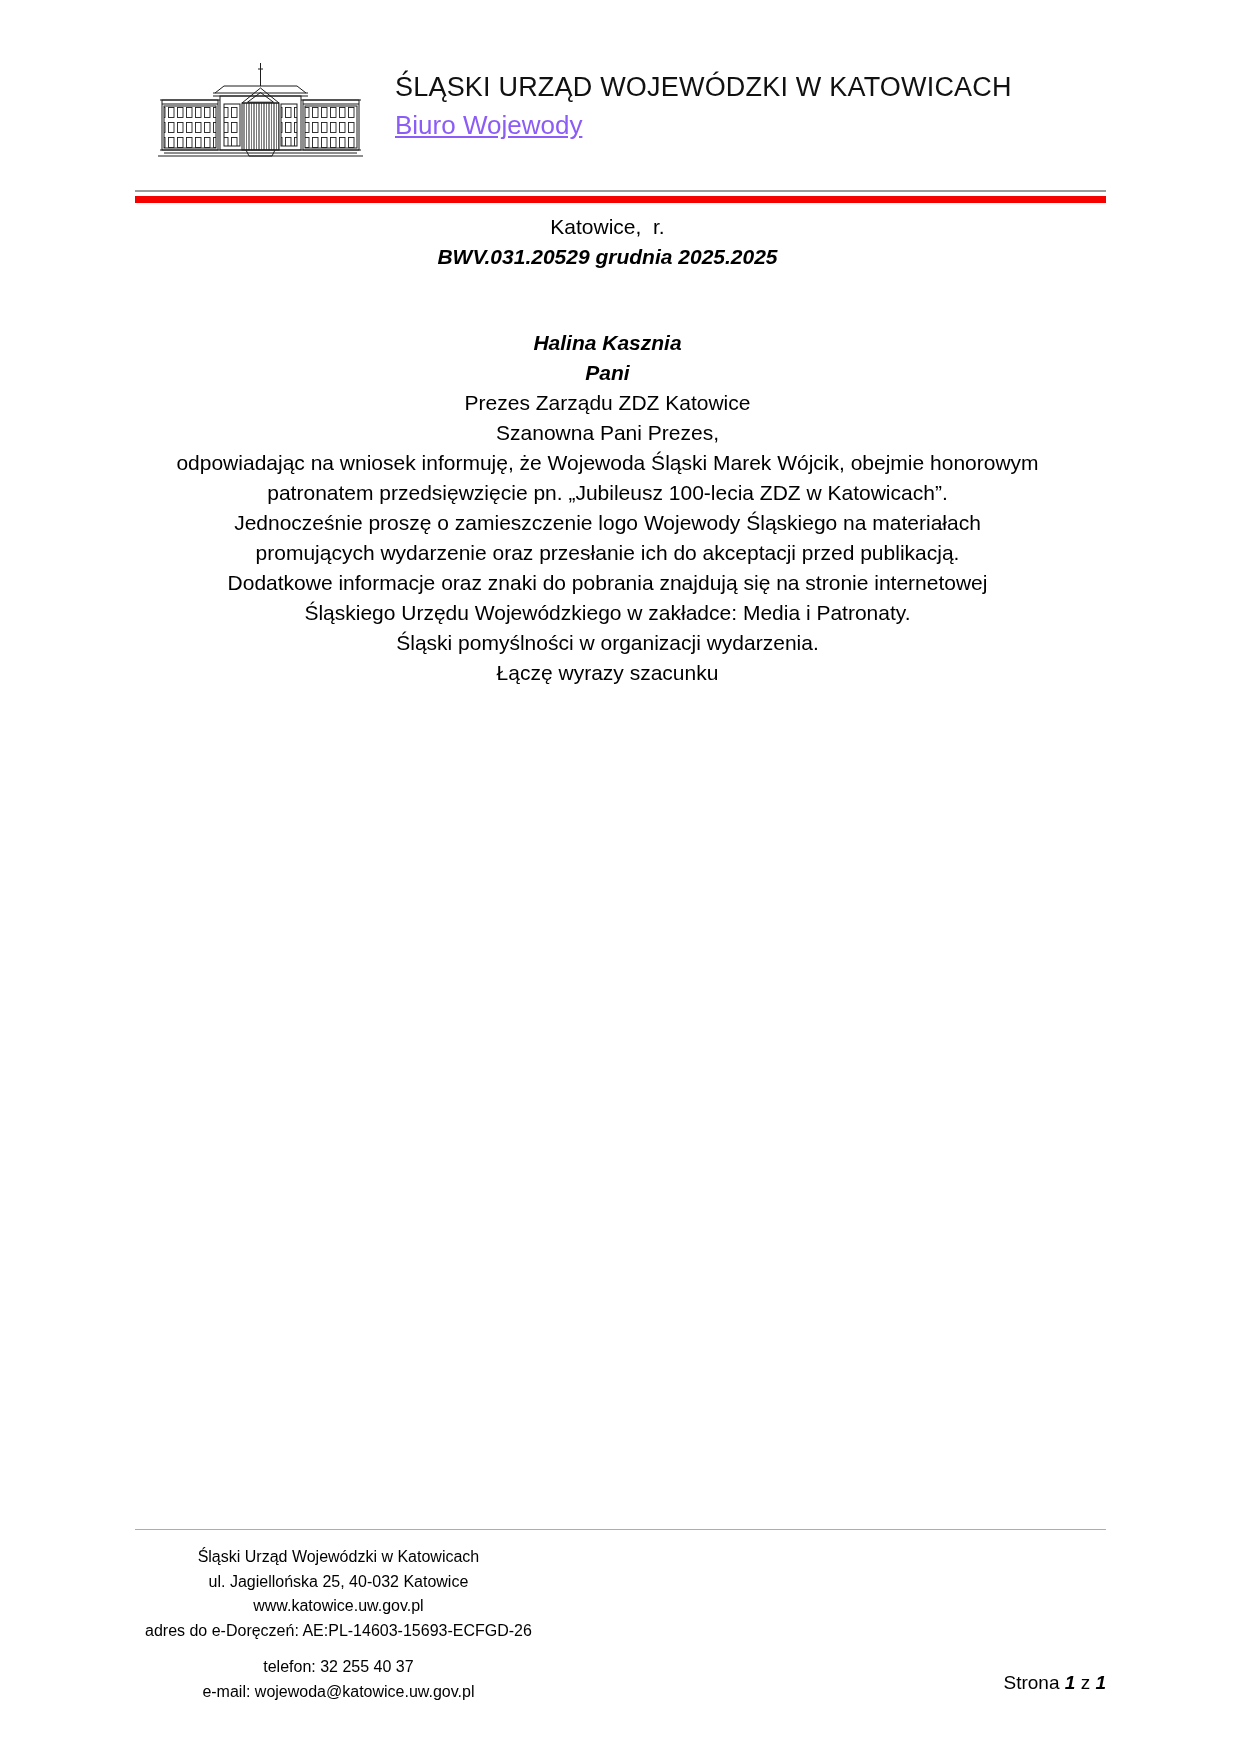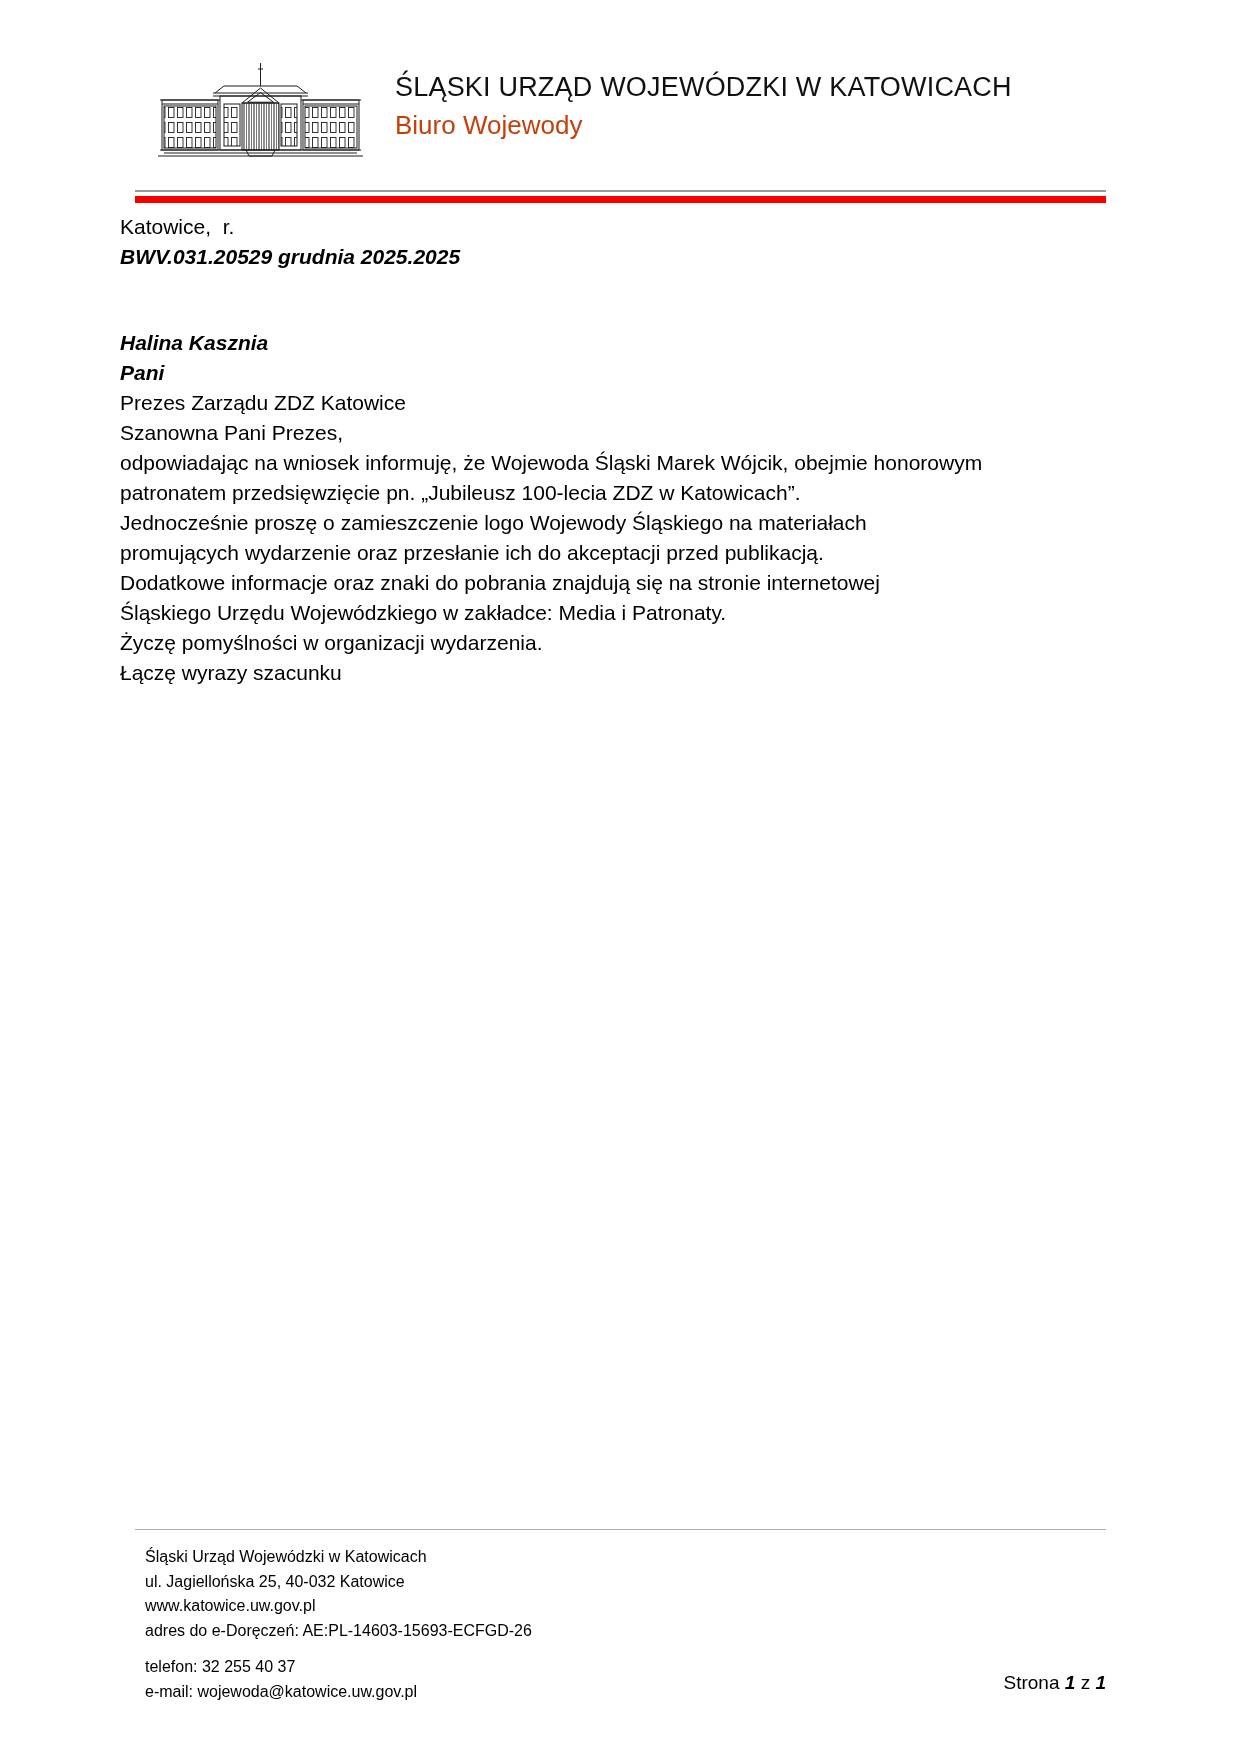--- a/index.html
+++ b/index.html
@@ -8,7 +8,7 @@
     font-family:"Liberation Sans",sans-serif;
     color:#000;
   }
-  .page{position:relative;width:1241px;height:1755px;background:#ffffff;overflow:hidden;}
+  .page{position:relative;width:1241px;height:1755px;background:#ffffff;overflow:hidden;text-align:center;}
 
   
   .logo{position:absolute;left:158px;top:60px;width:205px;height:103px;}

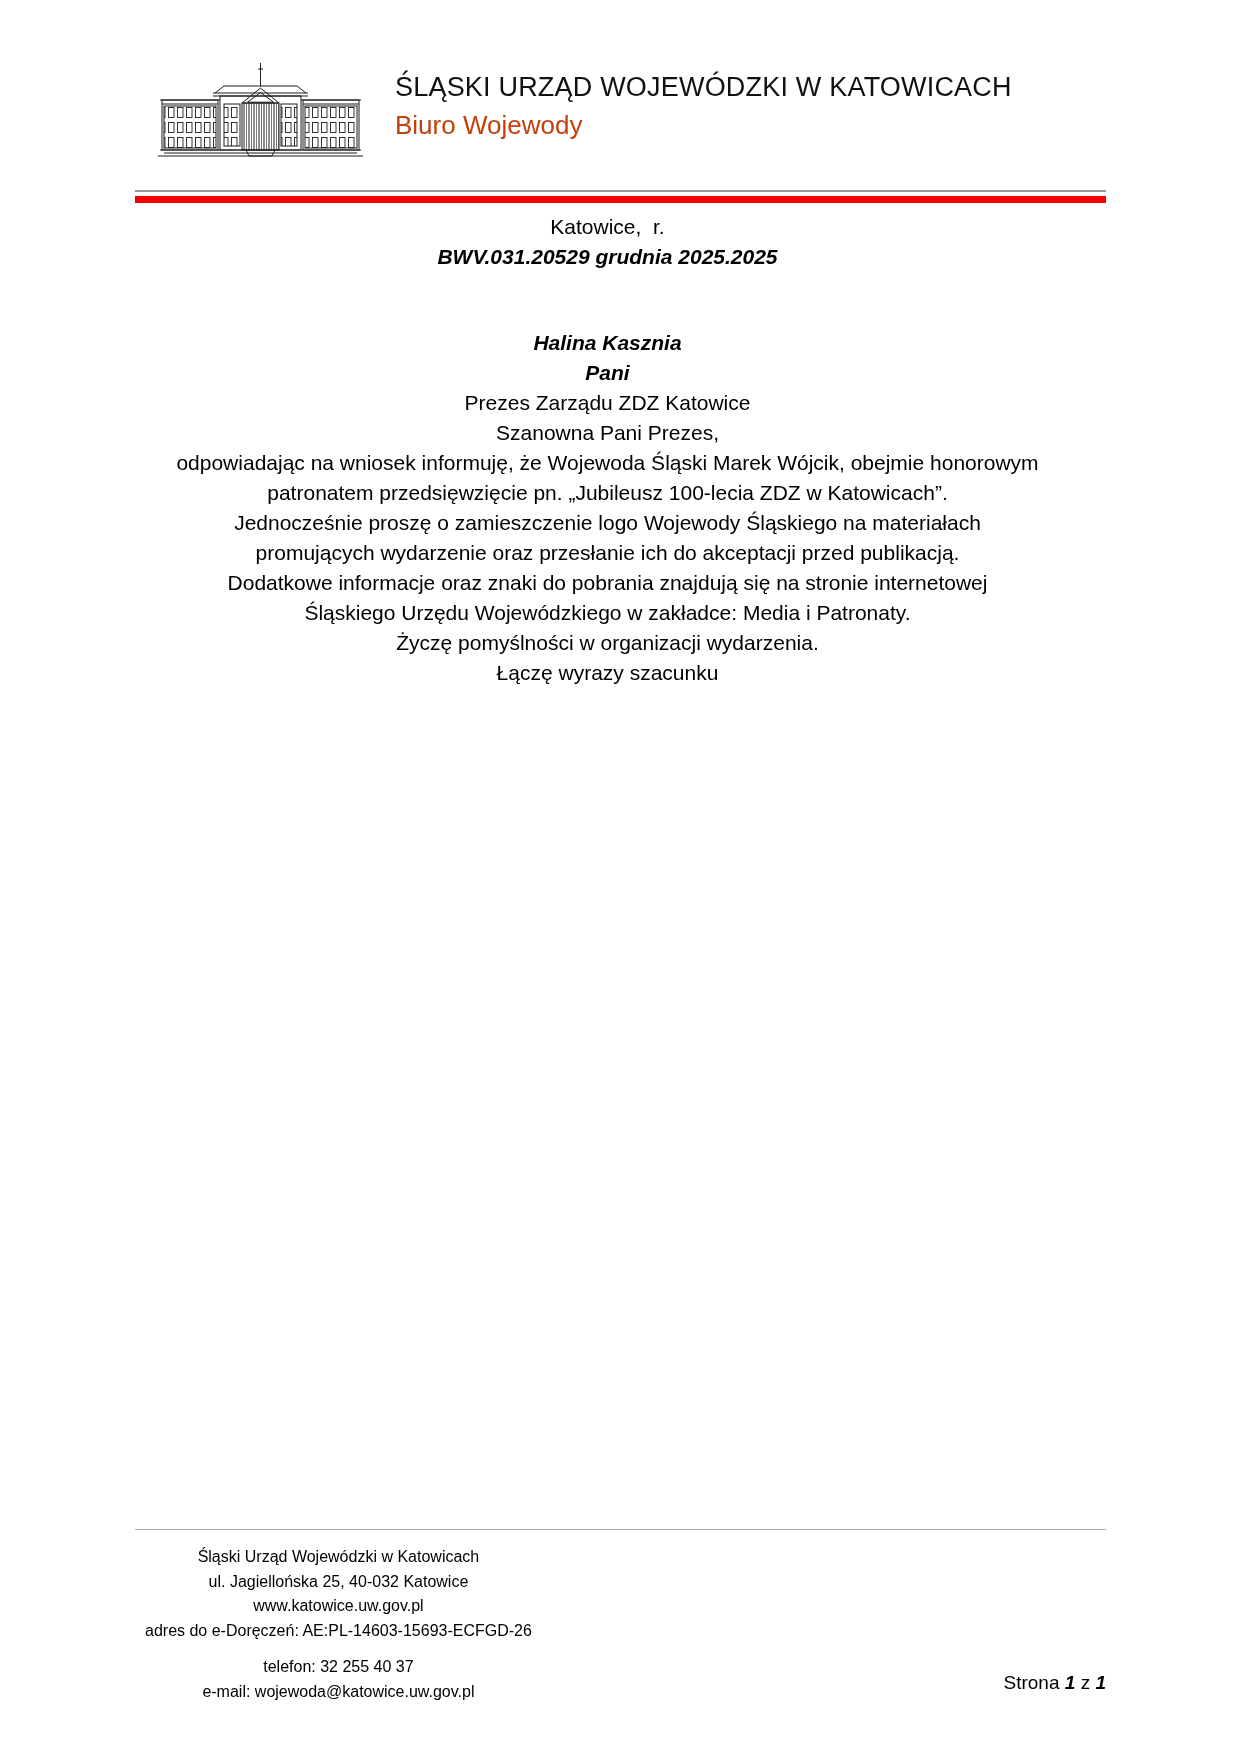--- a/index.html
+++ b/index.html
@@ -16,7 +16,7 @@
     position:absolute;left:395px;top:72px;
     font-size:27px;letter-spacing:0.2px;color:#111;white-space:nowrap;
   }
-  .dept-name{position:absolute;left:395px;top:110px;font-size:26px;color:#c2410c;}
+  .dept-name{position:absolute;left:395px;top:110px;font-size:26px;color:#8b5cf6;text-decoration:underline;}
 
   .rule-gray{position:absolute;left:135px;right:135px;top:190px;height:2px;background:#9a9a9a;}
   .rule-red{position:absolute;left:135px;right:135px;top:196px;height:7px;}

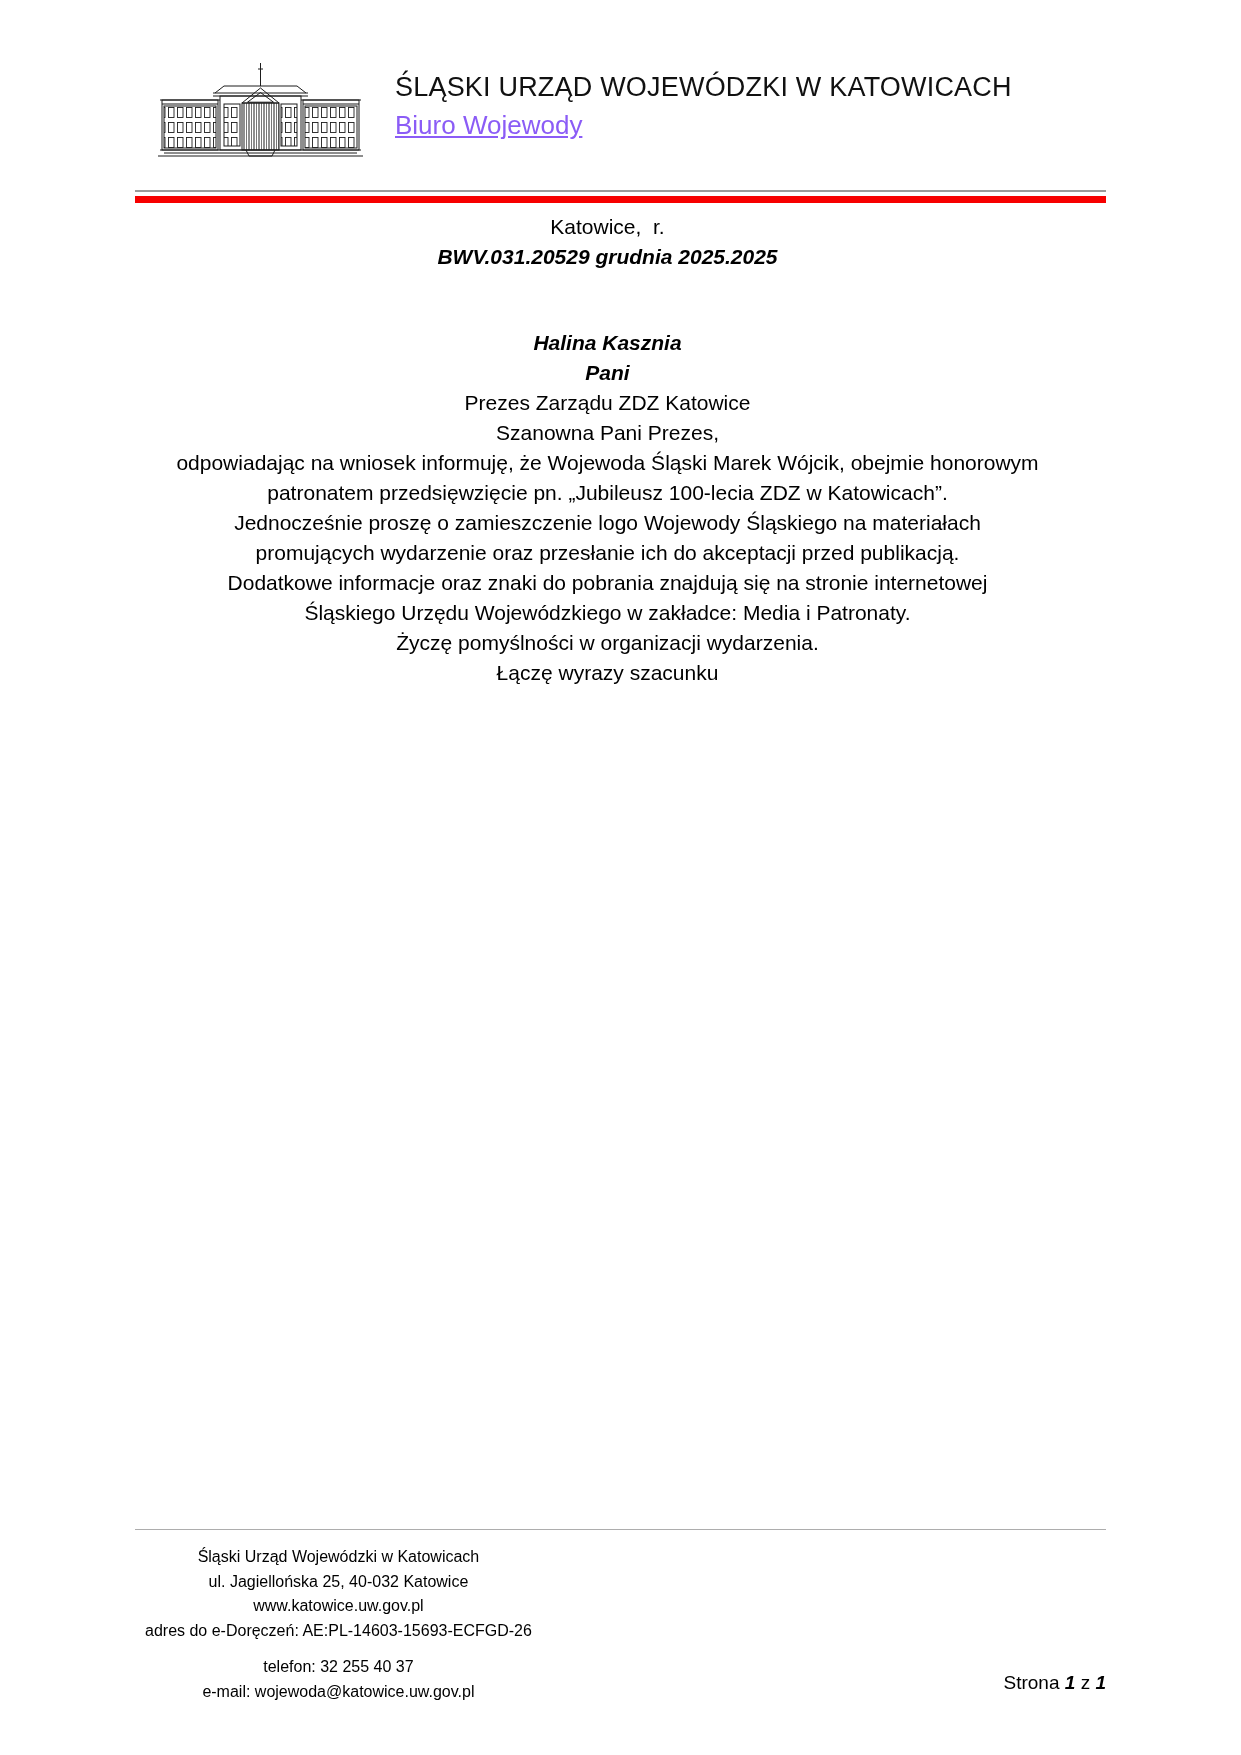--- a/index.html
+++ b/index.html
@@ -125,7 +125,7 @@
 promujących wydarzenie oraz przesłanie ich do akceptacji przed publikacją.
 Dodatkowe informacje oraz znaki do pobrania znajdują się na stronie internetowej
 Śląskiego Urzędu Wojewódzkiego w zakładce: Media i Patronaty.</p>
-    <p class="para-3">Życzę pomyślności w organizacji wydarzenia.</p>
+    <p class="para-3">Śląski pomyślności w organizacji wydarzenia.</p>
 
     <div class="line closing">Łączę wyrazy szacunku</div>
 

